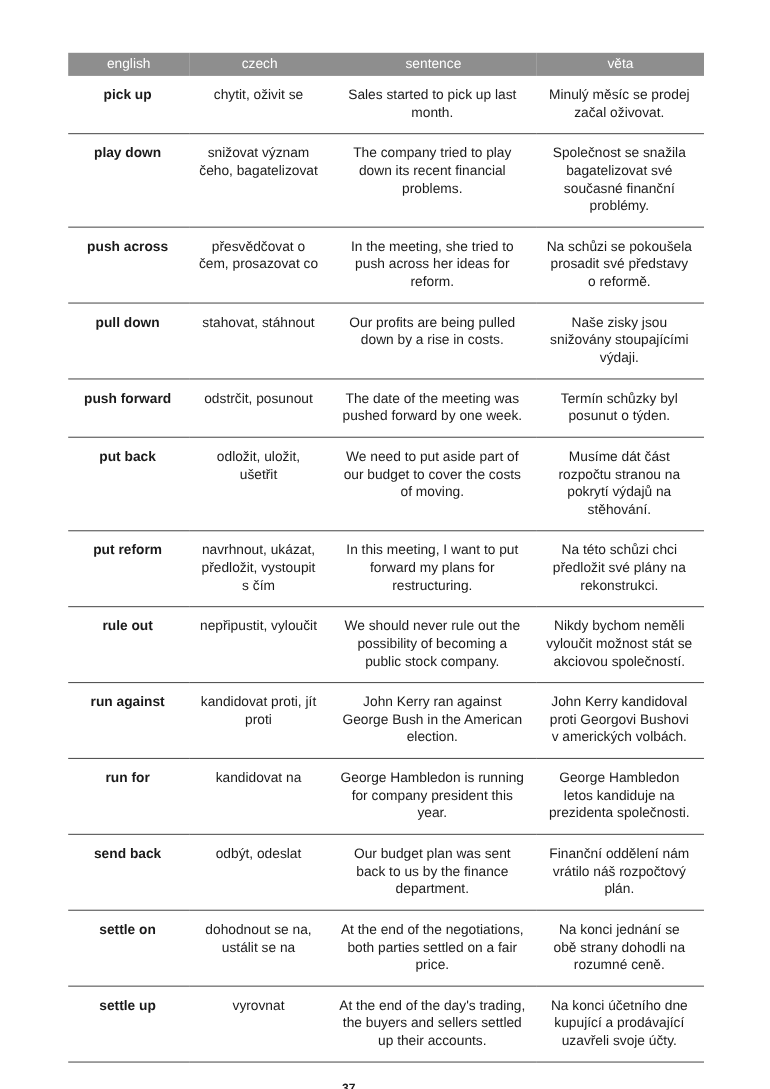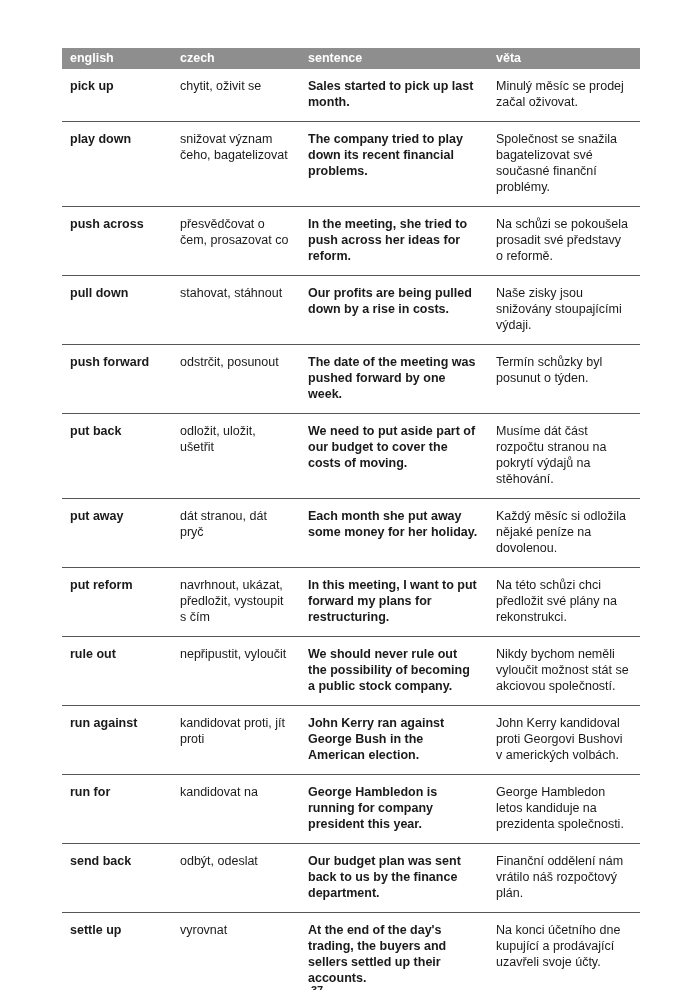--- a/index.html
+++ b/index.html
@@ -27,9 +27,9 @@
   thead th{
     background:var(--header-bg);
     color:var(--header-fg);
-    font-weight:bold;
+    font-weight:normal;
     font-size:12.5px;
-    text-align:left;
+    text-align:center;
     padding:3px 8px 4px 8px;
   }
   col.c-english{width:110px;}

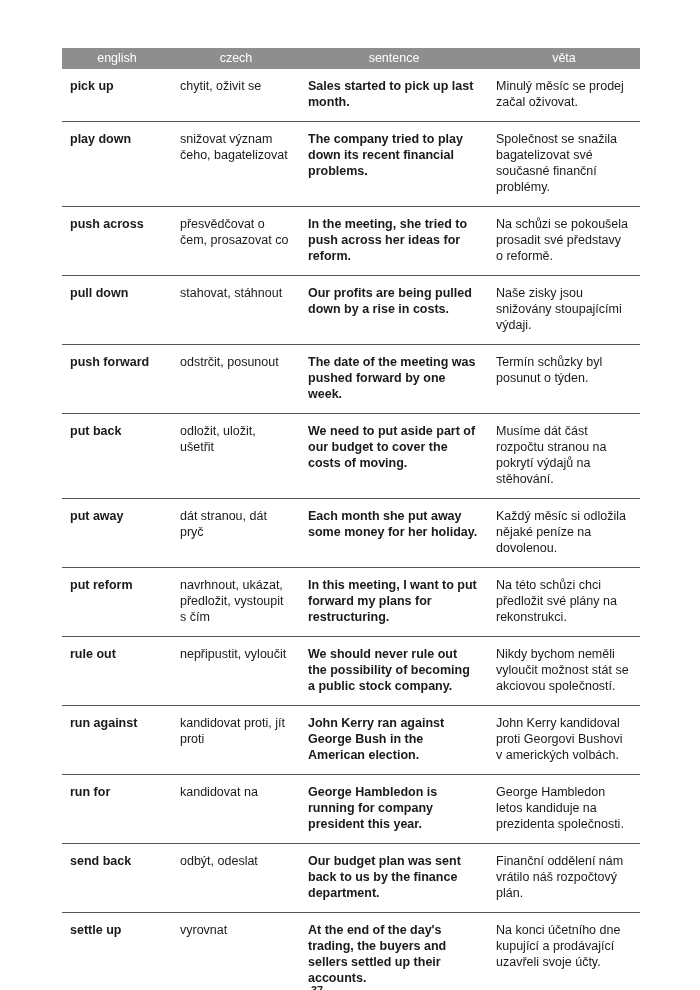--- a/index.html
+++ b/index.html
@@ -42,6 +42,7 @@
     line-height:1.28;
     padding:9px 10px 11px 8px;
     border-bottom:1px solid var(--rule-color);
+    text-align:center;
   }
   td.col-english{font-weight:bold;}
   td.col-sentence{font-weight:bold;}

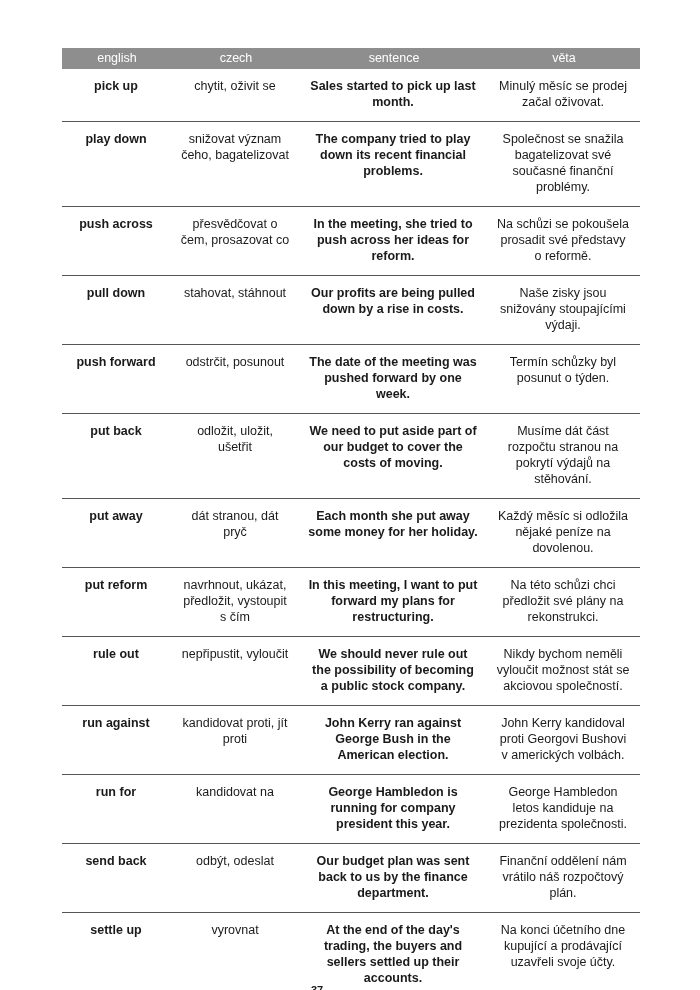--- a/index.html
+++ b/index.html
@@ -45,7 +45,7 @@
     text-align:center;
   }
   td.col-english{font-weight:bold;}
-  td.col-sentence{font-weight:bold;}
+  td.col-sentence{font-weight:normal;}
   .page-number{
     position:absolute;left:0;top:952px;width:634px;
     text-align:center;

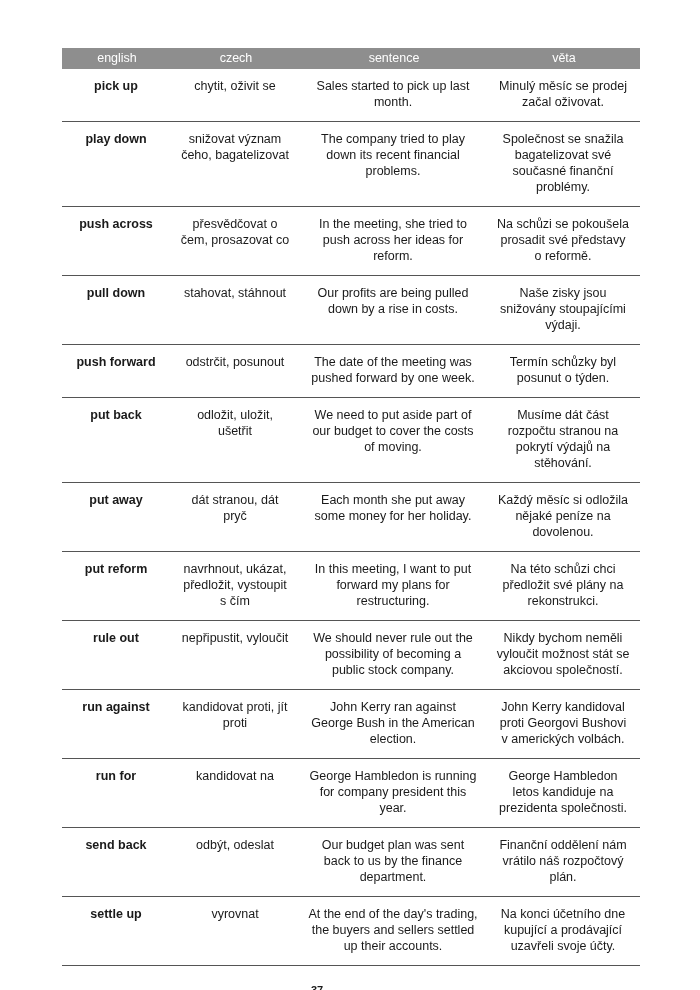--- a/index.html
+++ b/index.html
@@ -111,12 +111,6 @@
           <td class="col-veta">Musíme dát část rozpočtu stranou na pokrytí výdajů na stěhování.</td>
         </tr>
         <tr>
-          <td class="col-english">put away</td>
-          <td class="col-czech">dát stranou, dát pryč</td>
-          <td class="col-sentence">Each month she put away some money for her holiday.</td>
-          <td class="col-veta">Každý měsíc si odložila nějaké peníze na dovolenou.</td>
-        </tr>
-        <tr>
           <td class="col-english">put reform</td>
           <td class="col-czech">navrhnout, ukázat, předložit, vystoupit s čím</td>
           <td class="col-sentence">In this meeting, I want to put forward my plans for restructuring.</td>

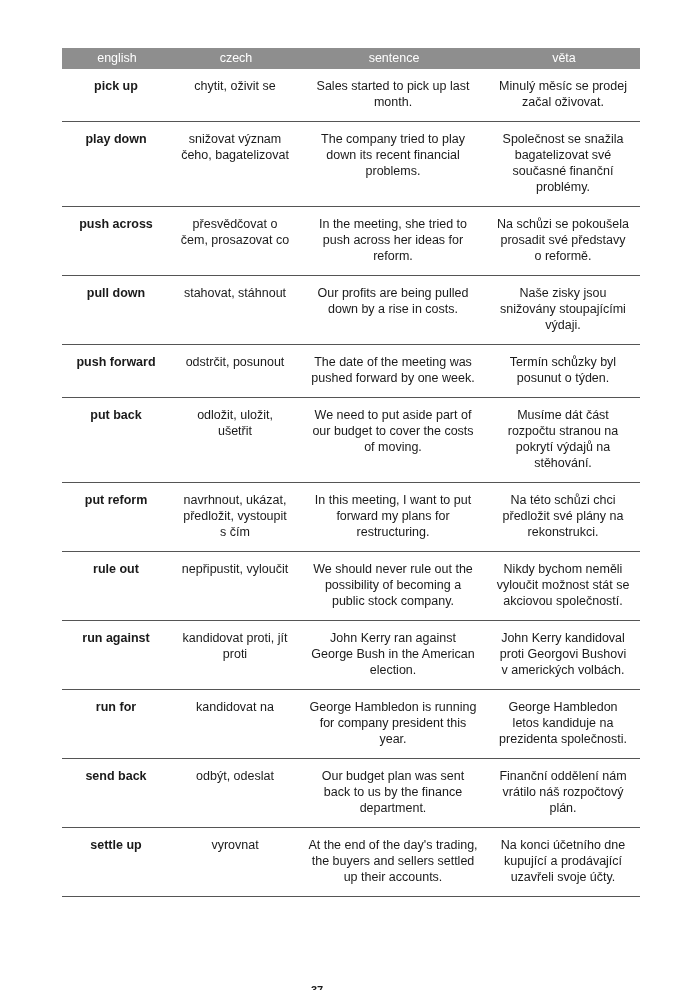--- a/index.html
+++ b/index.html
@@ -141,6 +141,12 @@
           <td class="col-veta">Finanční oddělení nám vrátilo náš rozpočtový plán.</td>
         </tr>
         <tr>
+          <td class="col-english">settle on</td>
+          <td class="col-czech">dohodnout se na, ustálit se na</td>
+          <td class="col-sentence">At the end of the negotiations, both parties settled on a fair price.</td>
+          <td class="col-veta">Na konci jednání se obě strany dohodli na rozumné ceně.</td>
+        </tr>
+        <tr>
           <td class="col-english">settle up</td>
           <td class="col-czech">vyrovnat</td>
           <td class="col-sentence">At the end of the day's trading, the buyers and sellers settled up their accounts.</td>

